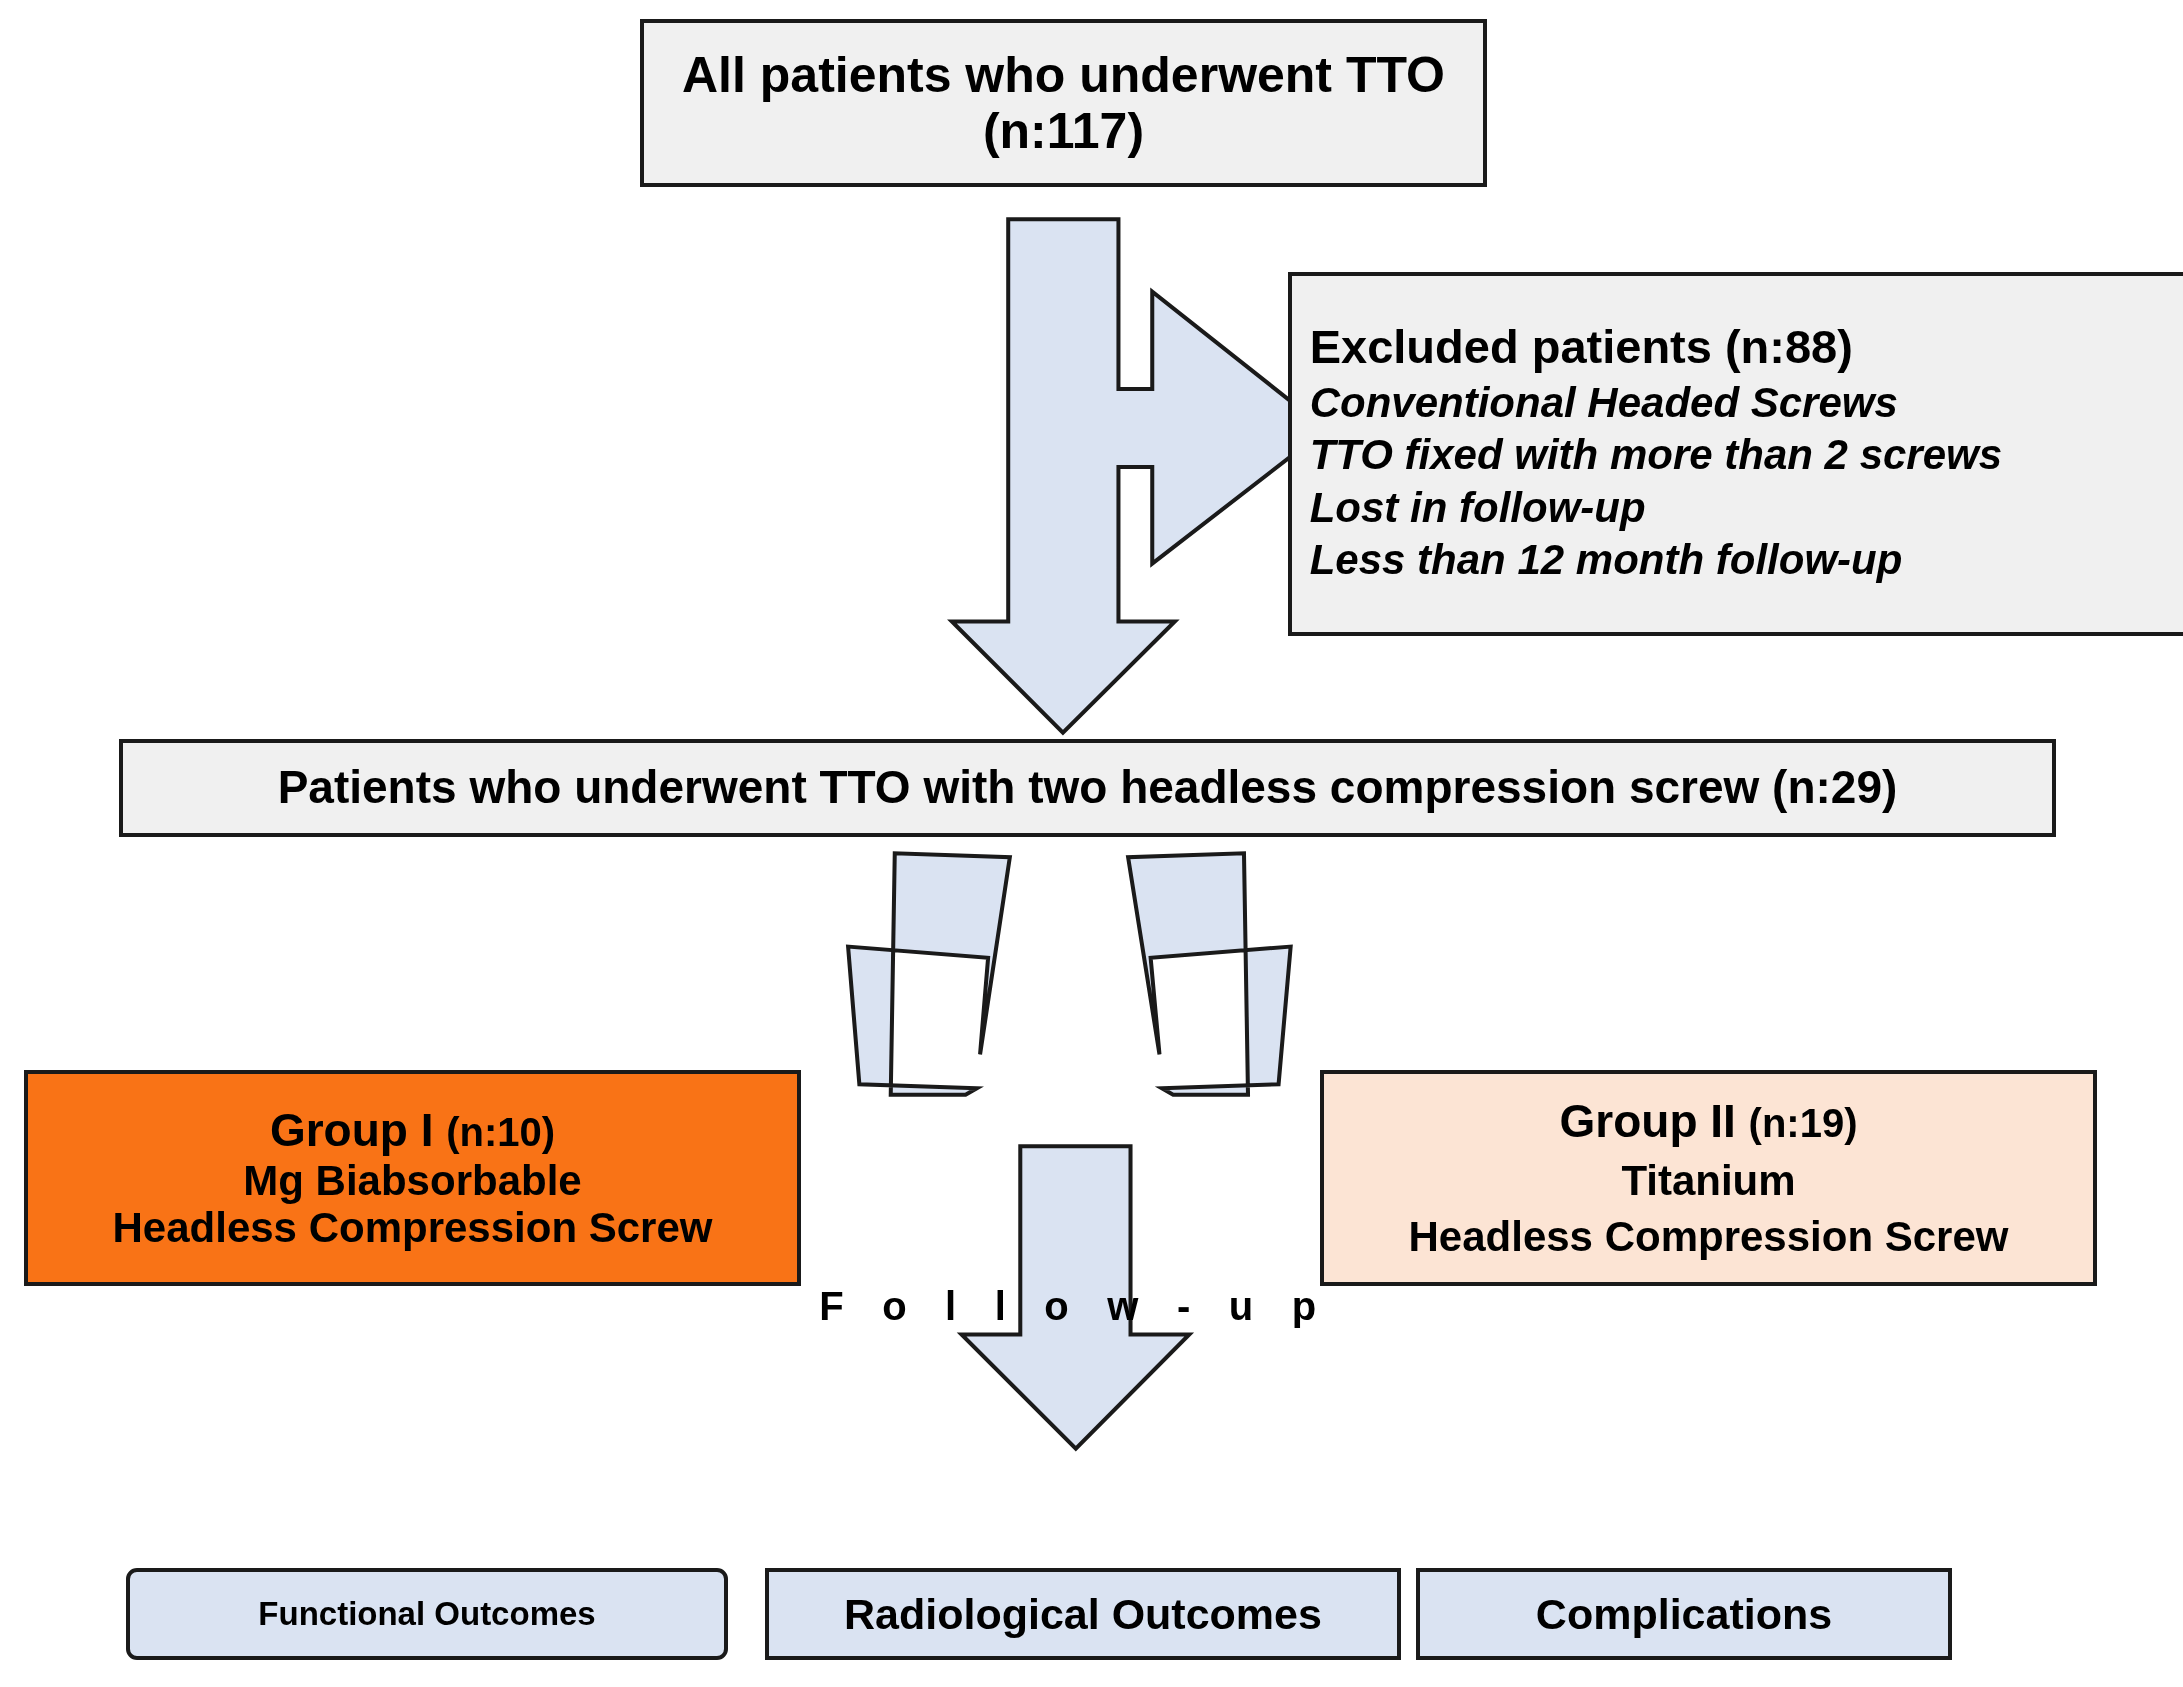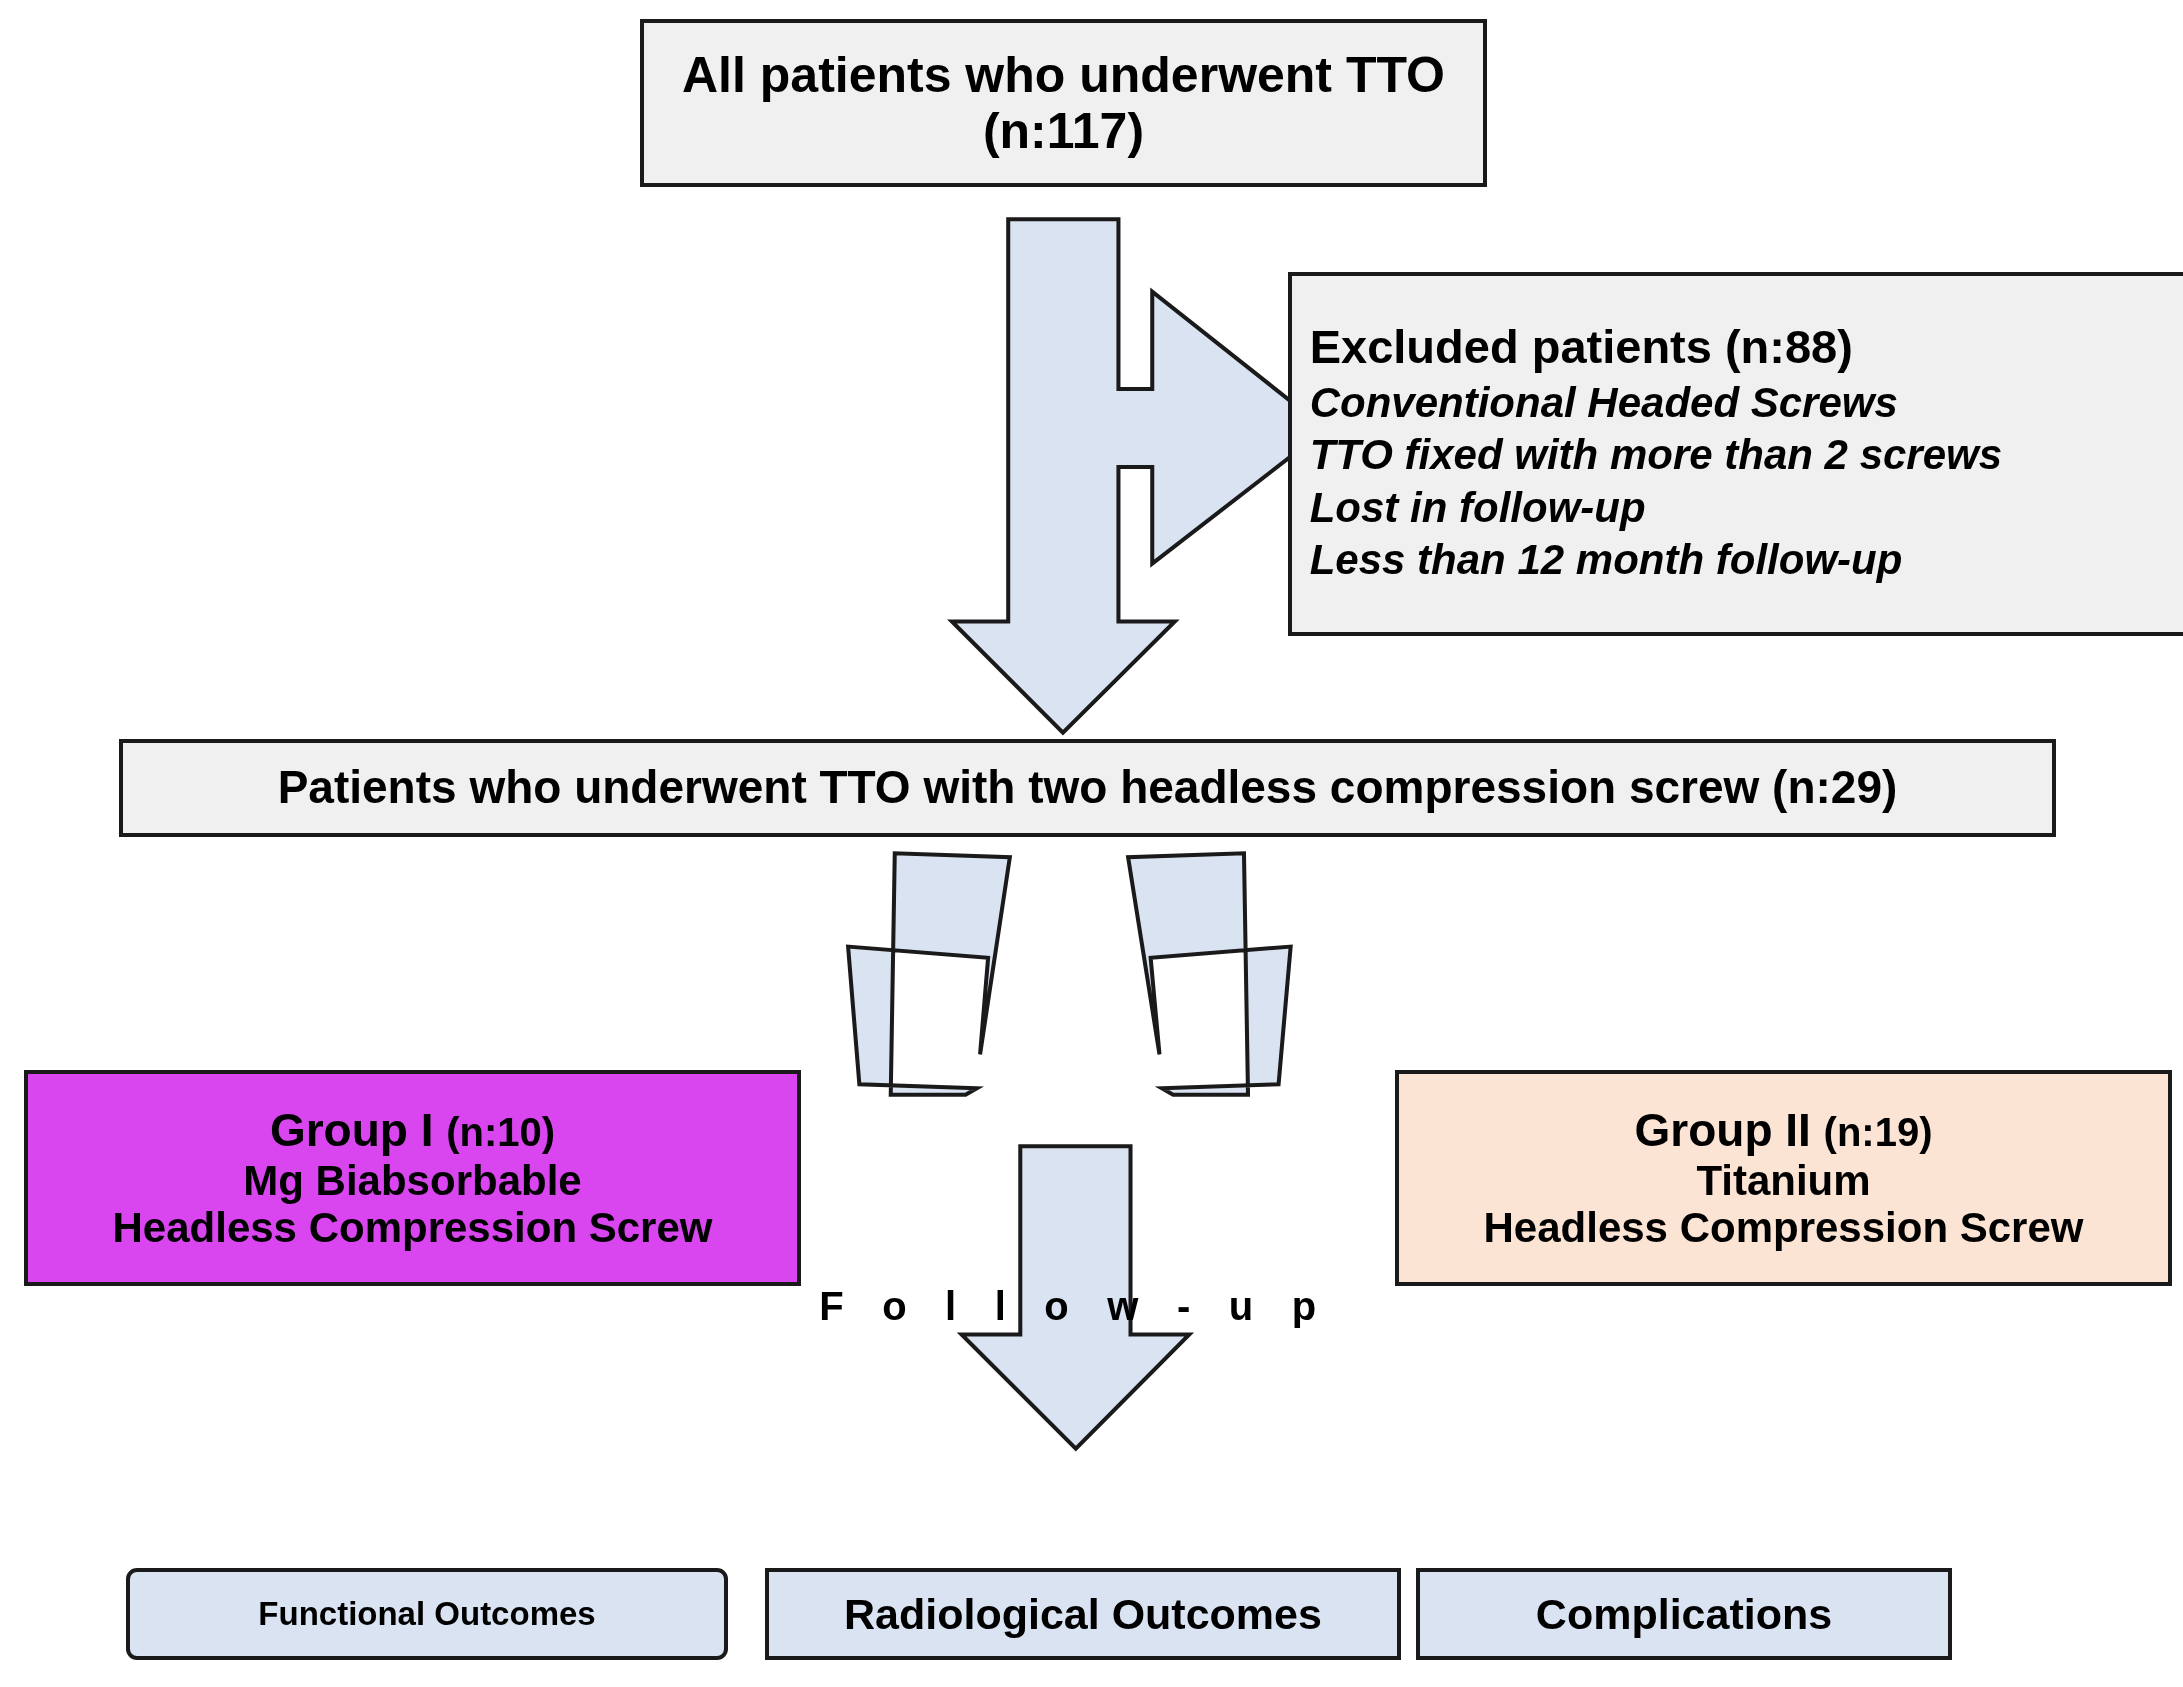--- a/index.html
+++ b/index.html
@@ -19,7 +19,7 @@
     line-height:1.12;
   }
   .box.grey{background:#f0f0f0;}
-  .box.green{background:#d946ef;}
+  .box.green{background:#f97316;}
   .box.peach{background:#fce4d4;}
   .box.blue{background:#dae3f2;}
 

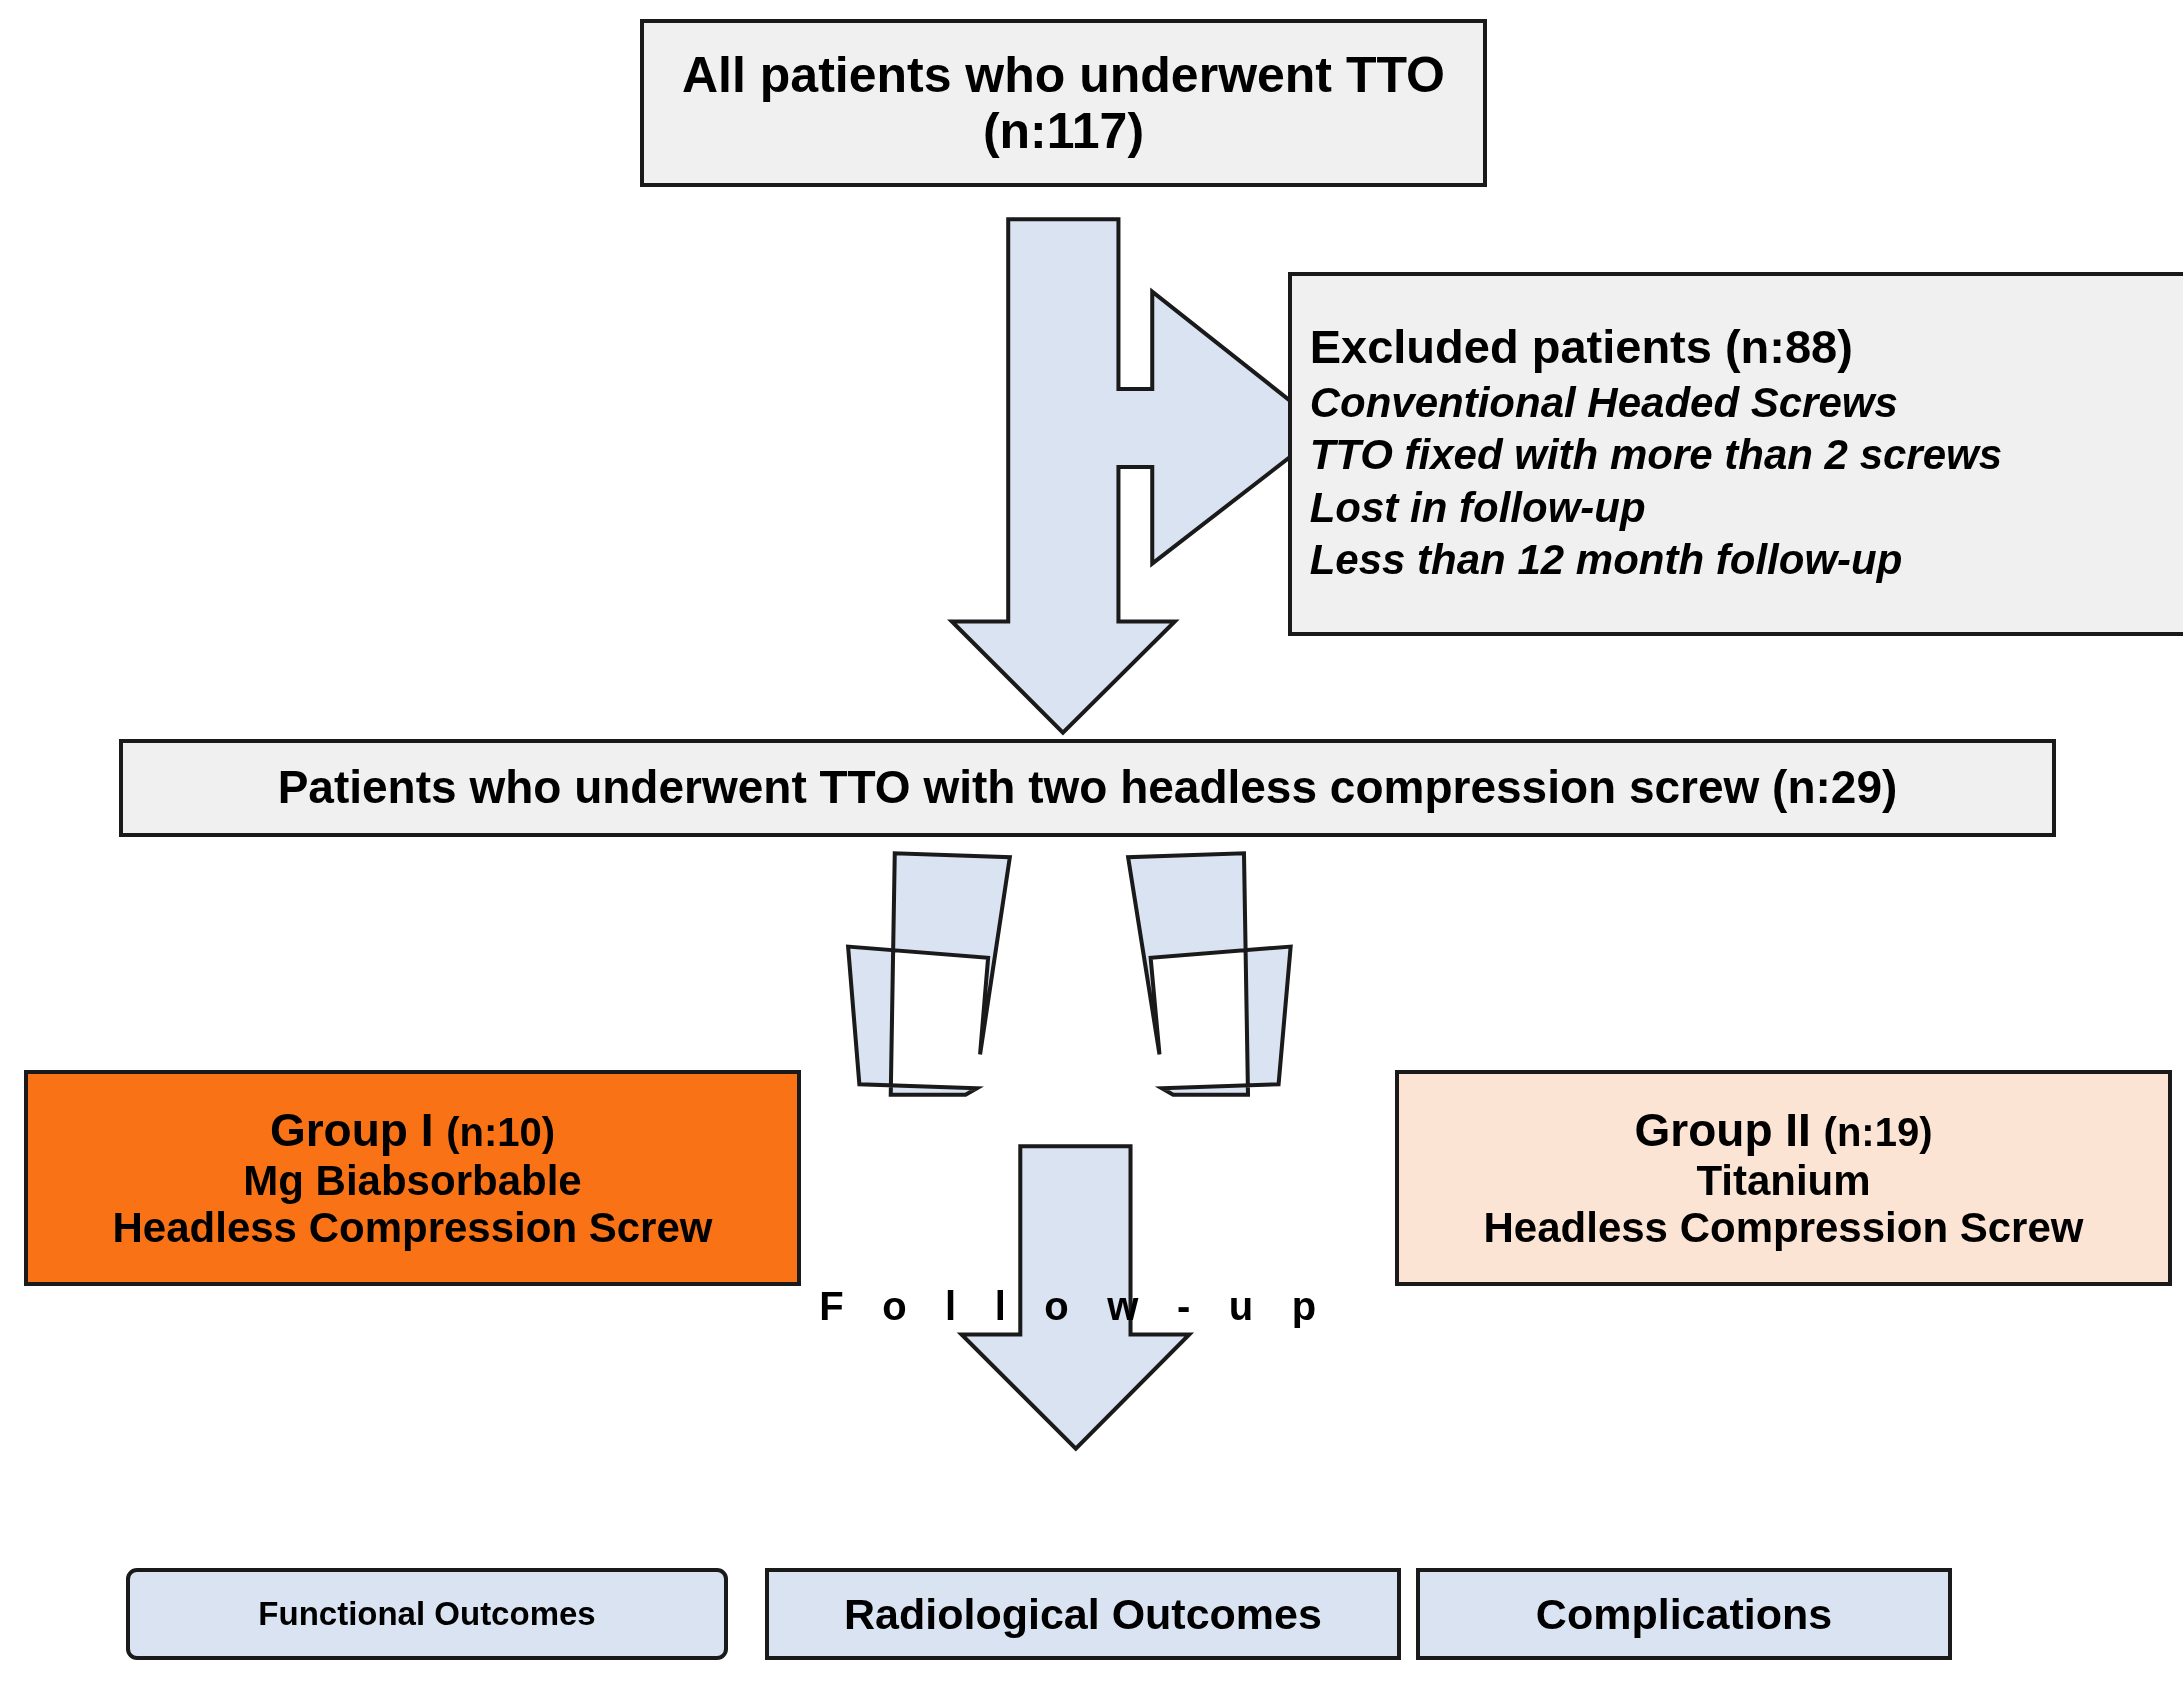--- a/index.html
+++ b/index.html
@@ -37,7 +37,7 @@
   #box-patients{left:119px;top:739px;width:1937px;height:98px;font-size:46px;font-weight:bold;text-align:right;}
   
   #box-group1{left:24px;top:1070px;width:777px;height:216px;font-size:42px;font-weight:bold;}
-  #box-group2{left:1395px;top:1070px;width:777px;height:216px;font-size:42px;font-weight:bold;}
+  #box-group2{left:1320px;top:1070px;width:777px;height:216px;font-size:42px;font-weight:bold;gap:9px;}
   .gtitle{font-size:46px;font-weight:bold;}
   .gtitle .small{font-size:40px;font-weight:bold;}
   

